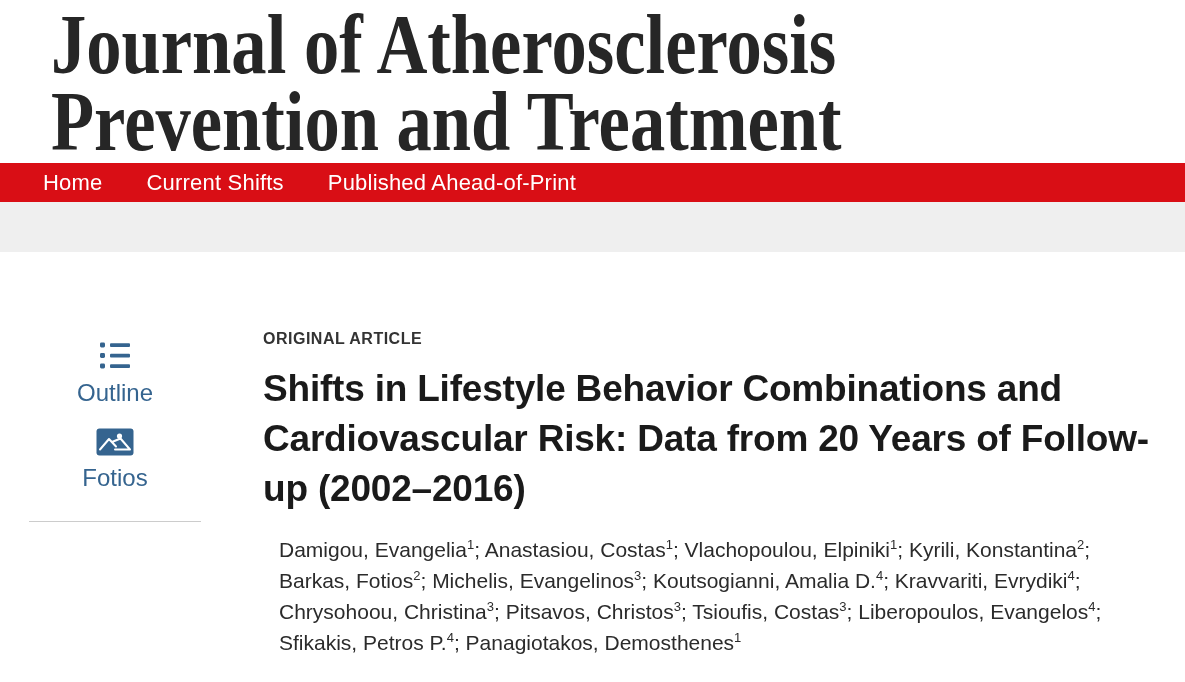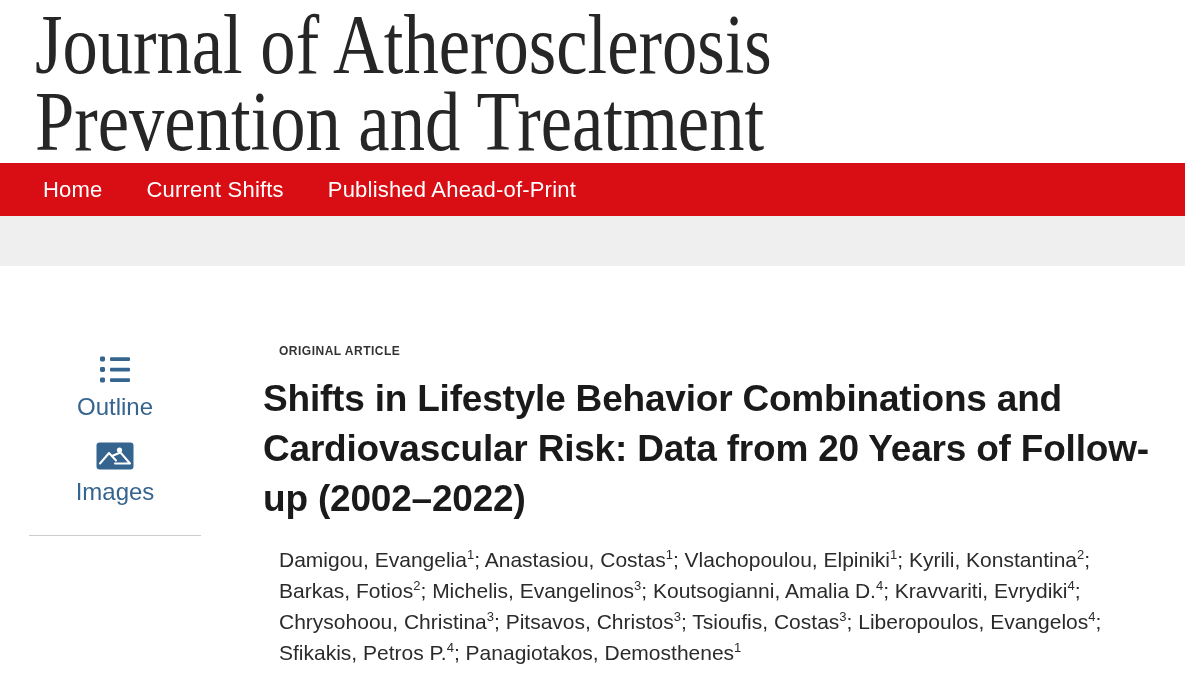--- a/index.html
+++ b/index.html
@@ -22,7 +22,7 @@
 
   
   .masthead{
-    height:163px;padding:6px 0 0 35px;background:#fff;
+    height:163px;padding:6px 0 0 51px;background:#fff;font-weight:bold;
   }
   .masthead-text{
     font-family:"Liberation Serif",serif;

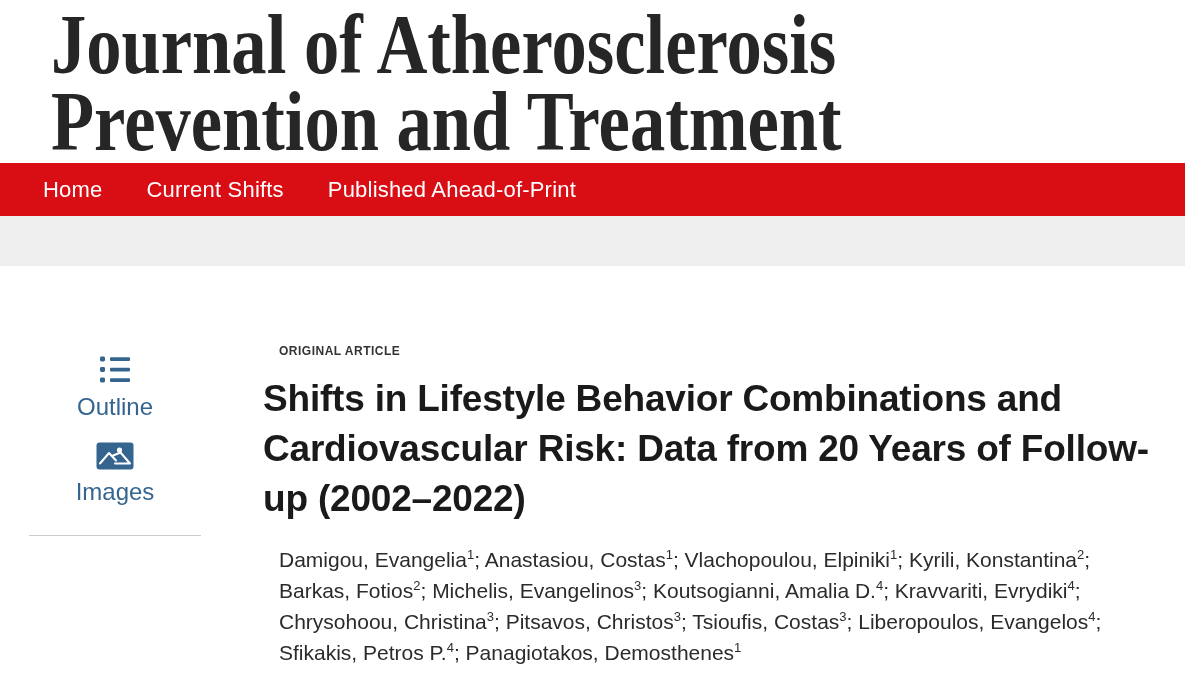--- a/index.html
+++ b/index.html
@@ -33,7 +33,7 @@
 
   
   .nav{
-    height:53px;background:var(--nav-red);
+    height:39px;background:var(--nav-red);
     display:flex;gap:44px;padding-left:43px;
   }
   .nav-item{

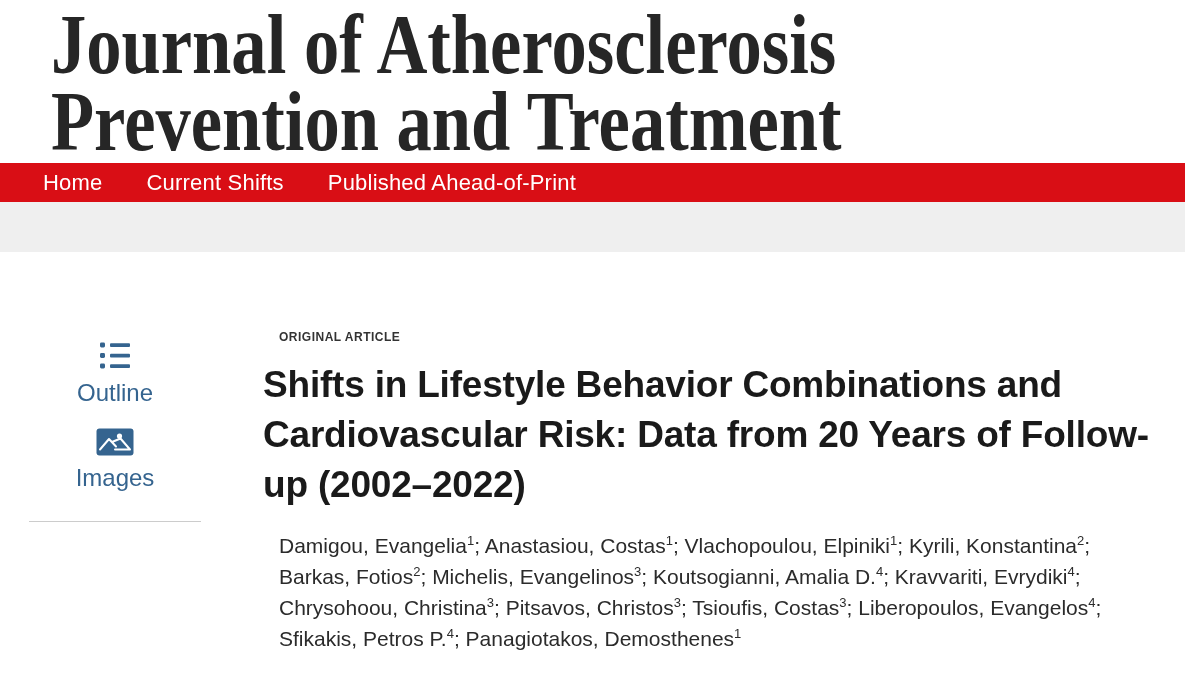--- a/index.html
+++ b/index.html
@@ -67,8 +67,8 @@
 
   .main{width:900px;margin-left:33px;}
   .kicker{
-    font-size:12px;font-weight:bold;letter-spacing:.5px;
-    color:var(--kicker-color);margin:0 0 16px 16px;
+    font-size:16px;font-weight:bold;letter-spacing:.5px;
+    color:var(--kicker-color);margin:0 0 16px 0;
   }
   .title{
     font-size:37px;line-height:50px;font-weight:700;

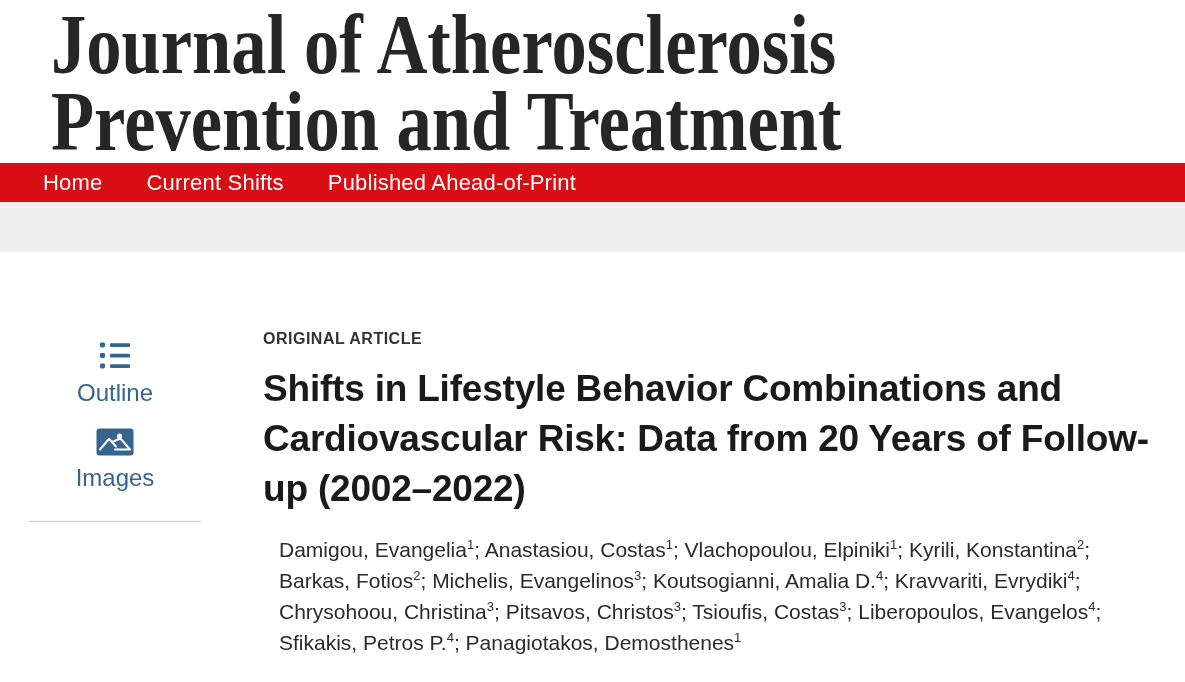--- a/index.html
+++ b/index.html
@@ -136,7 +136,7 @@
     </aside>
   <main class="main">
     <h4 class="kicker">ORIGINAL ARTICLE</h4>
-    <h1 class="title">Shifts in Lifestyle Behavior Combinations and Cardiovascular Risk: Data from 20 Years of Follow-up (2002–2022)</h1>
+    <h1 class="title">Shifts in Lifestyle Behavior Combinations and Cardiovascular Risk: Data from 20 Years of Follow-up (2002–2016)</h1>
     <p class="authors"><span>Damigou, Evangelia</span><sup>1</sup>; <span>Anastasiou, Costas</span><sup>1</sup>; <span>Vlachopoulou, Elpiniki</span><sup>1</sup>; <span>Kyrili, Konstantina</span><sup>2</sup>; <span>Barkas, Fotios</span><sup>2</sup>; <span>Michelis, Evangelinos</span><sup>3</sup>; <span>Koutsogianni, Amalia D.</span><sup>4</sup>; <span>Kravvariti, Evrydiki</span><sup>4</sup>; <span>Chrysohoou, Christina</span><sup>3</sup>; <span>Pitsavos, Christos</span><sup>3</sup>; <span>Tsioufis, Costas</span><sup>3</sup>; <span>Liberopoulos, Evangelos</span><sup>4</sup>; <span>Sfikakis, Petros P.</span><sup>4</sup>; <span>Panagiotakos, Demosthenes</span><sup>1</sup></p>
   </main>
 </div>

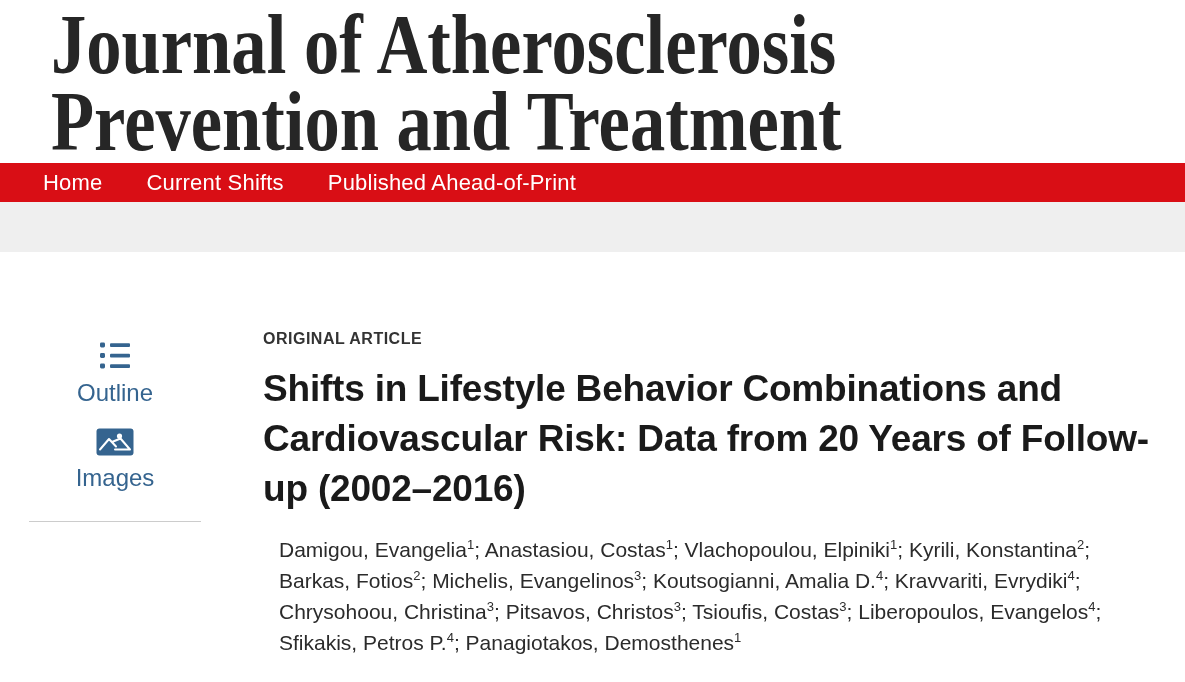--- a/index.html
+++ b/index.html
@@ -130,7 +130,7 @@
             <path d="M4 21.5 L13 11 L20 18.5 M16 14 L24.5 10.5 L34 21.5 L19 21.5" stroke="#fff" stroke-width="2" fill="none" stroke-linecap="round" stroke-linejoin="round"></path>
           </svg>
         </span>
-        <span class="side-label">Images</span>
+        <span class="side-label">Fotios</span>
       </div>
       <div class="side-divider"></div>
     </aside>

